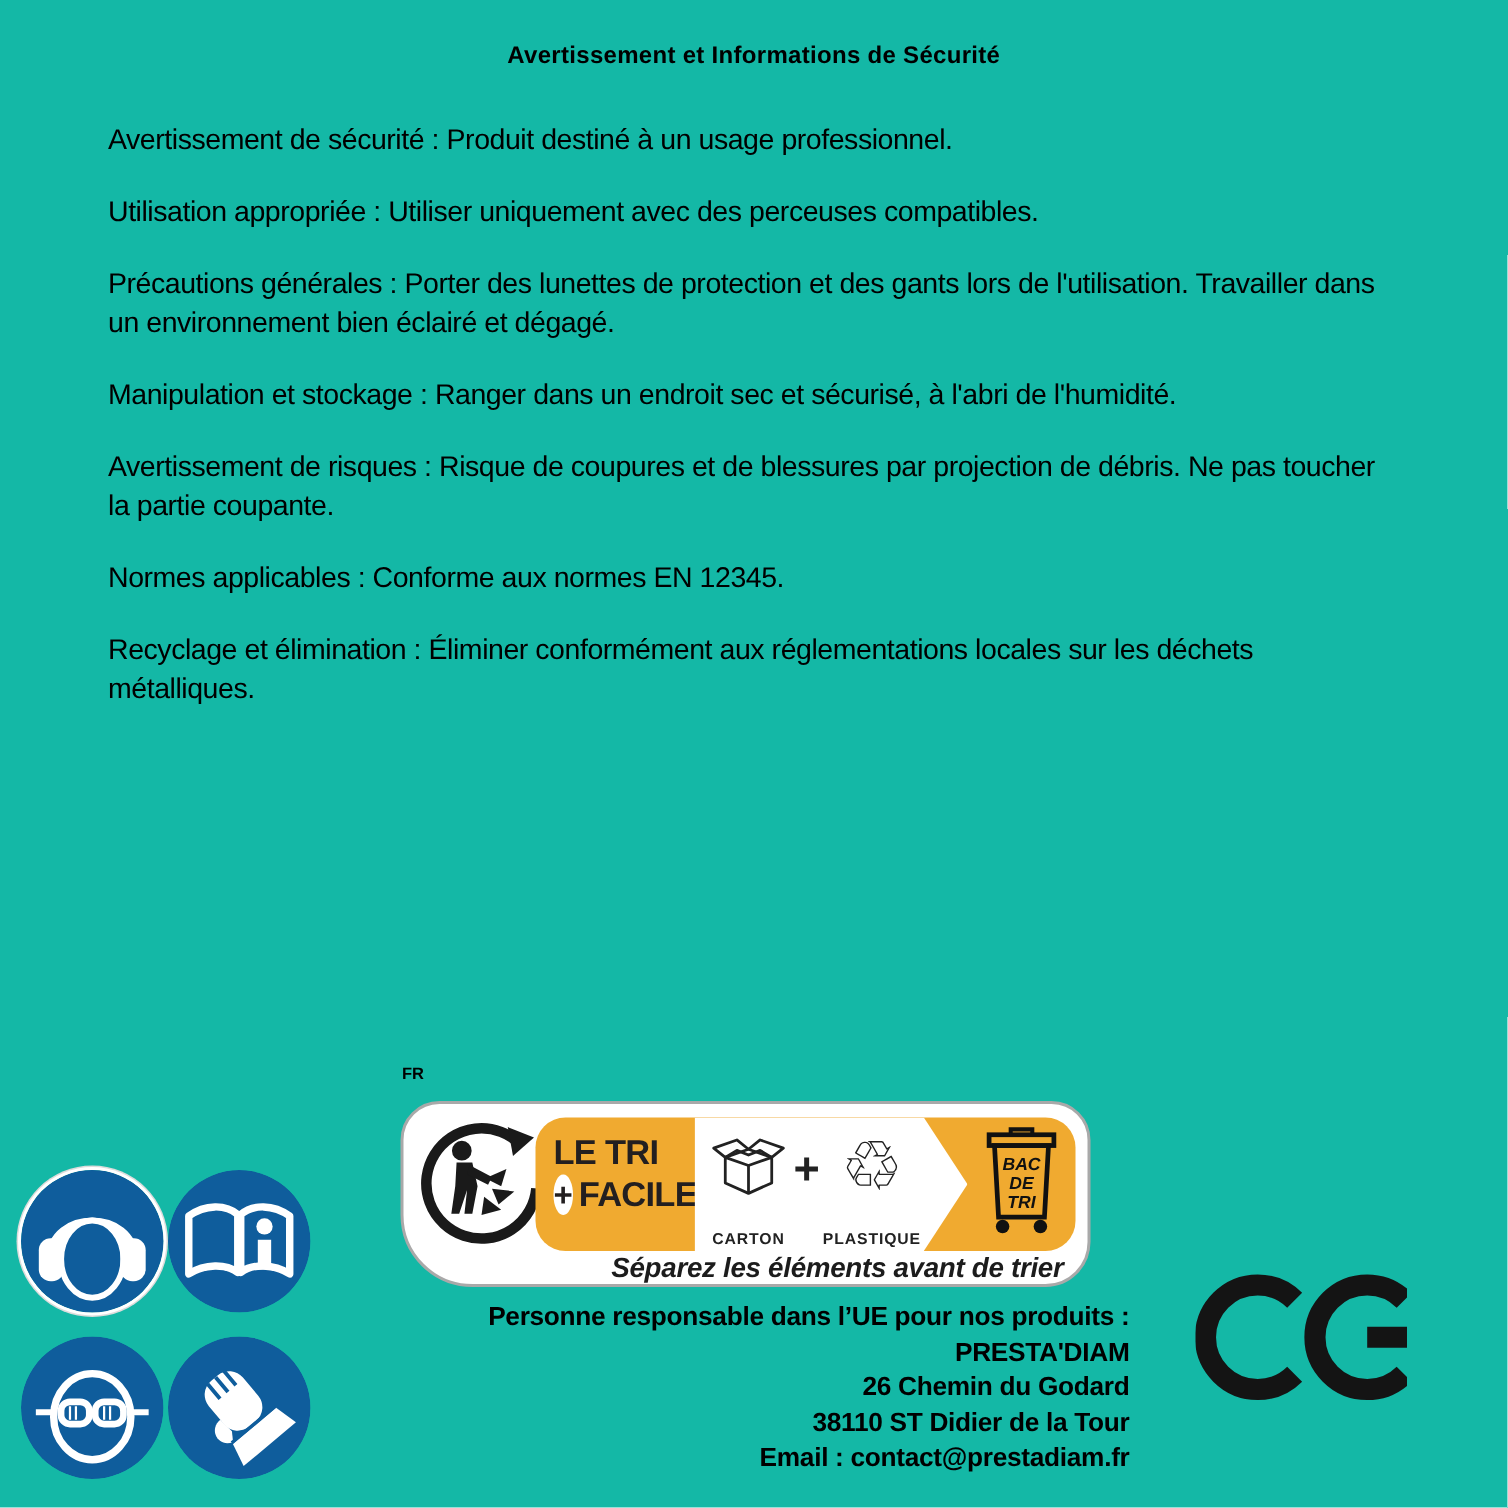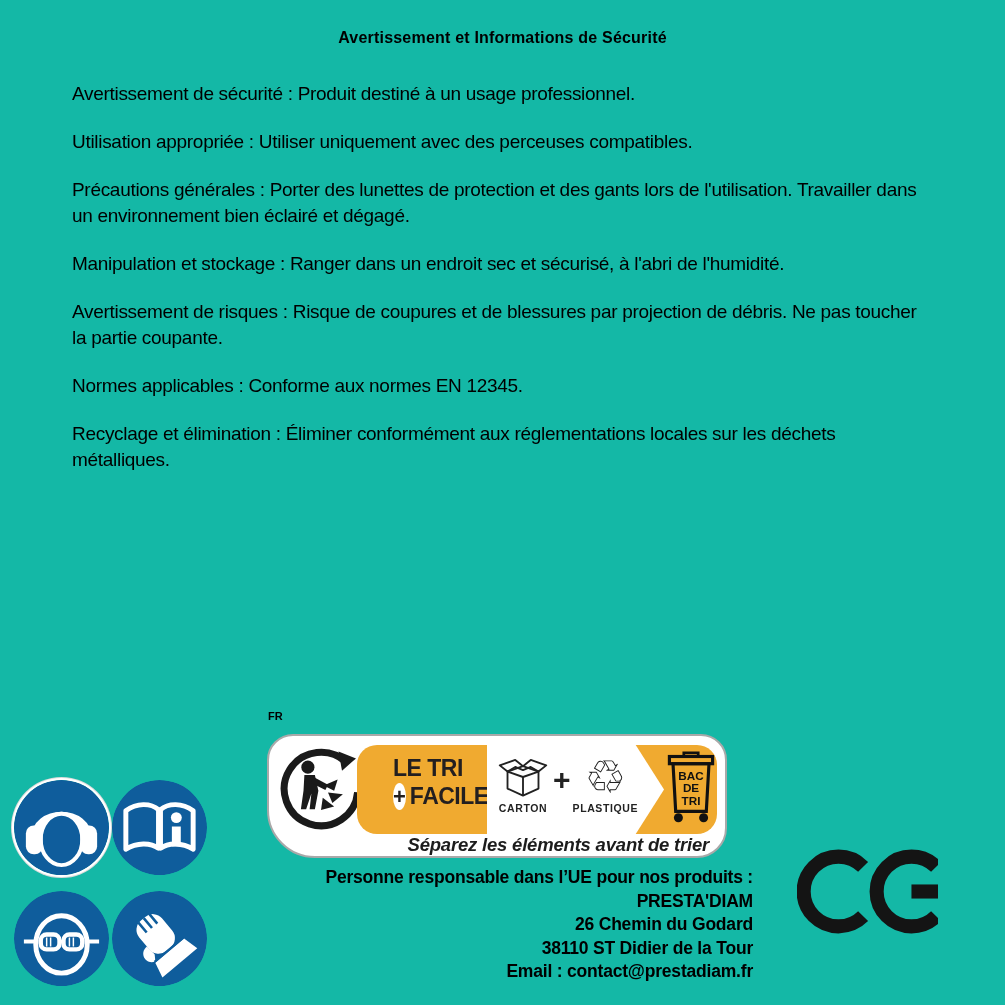--- a/index.html
+++ b/index.html
@@ -34,7 +34,7 @@
   .triman{position:absolute;left:10px;top:11px;width:84px;height:84px;}
   .yellow{position:absolute;left:88px;top:9px;width:360px;height:89px;
           background:var(--banner-yellow);border-radius:20px;display:flex;}
-  .letri{width:106px;padding:11px 0 0 12px;box-sizing:border-box;color:#231f20;margin-left:24px;}
+  .letri{width:106px;padding:11px 0 0 12px;box-sizing:border-box;color:#231f20;}
   .letri .l1{font-size:23px;font-weight:bold;letter-spacing:-.5px;line-height:24px;}
   .letri .l2{display:flex;align-items:center;margin-top:3px;}
   .pluscirc{width:27px;height:27px;border-radius:50%;background:#fff;color:#231f20;

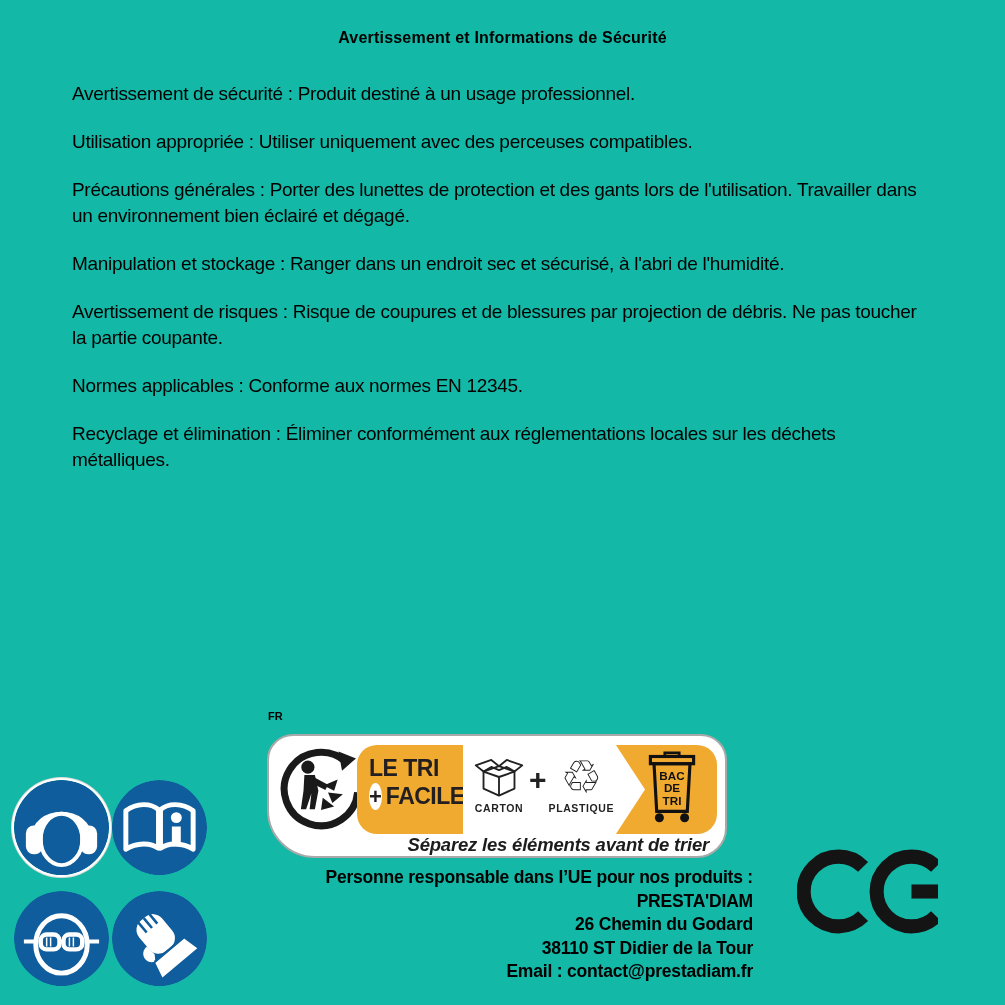--- a/index.html
+++ b/index.html
@@ -48,7 +48,7 @@
   .material .mlabel{font-size:10.5px;font-weight:bold;letter-spacing:.6px;margin-top:1px;color:#222;}
   .mat-plus{font-size:30px;font-weight:bold;color:#222;margin:10px 2px 0 2px;}
   .recycle-glyph{font-size:46px;line-height:46px;color:#222;}
-  .binzone{flex:1;display:flex;align-items:flex-start;padding-top:3px;}
+  .binzone{flex:1;display:flex;align-items:flex-start;justify-content:center;padding-top:3px;font-style:italic;}
   .binzone svg{width:54px;height:80px;}
   .bintext{font-family:"Liberation Sans",sans-serif;font-weight:bold;font-size:13px;fill:#111;}
   .tagline{position:absolute;right:16px;top:98px;font-style:italic;font-weight:bold;

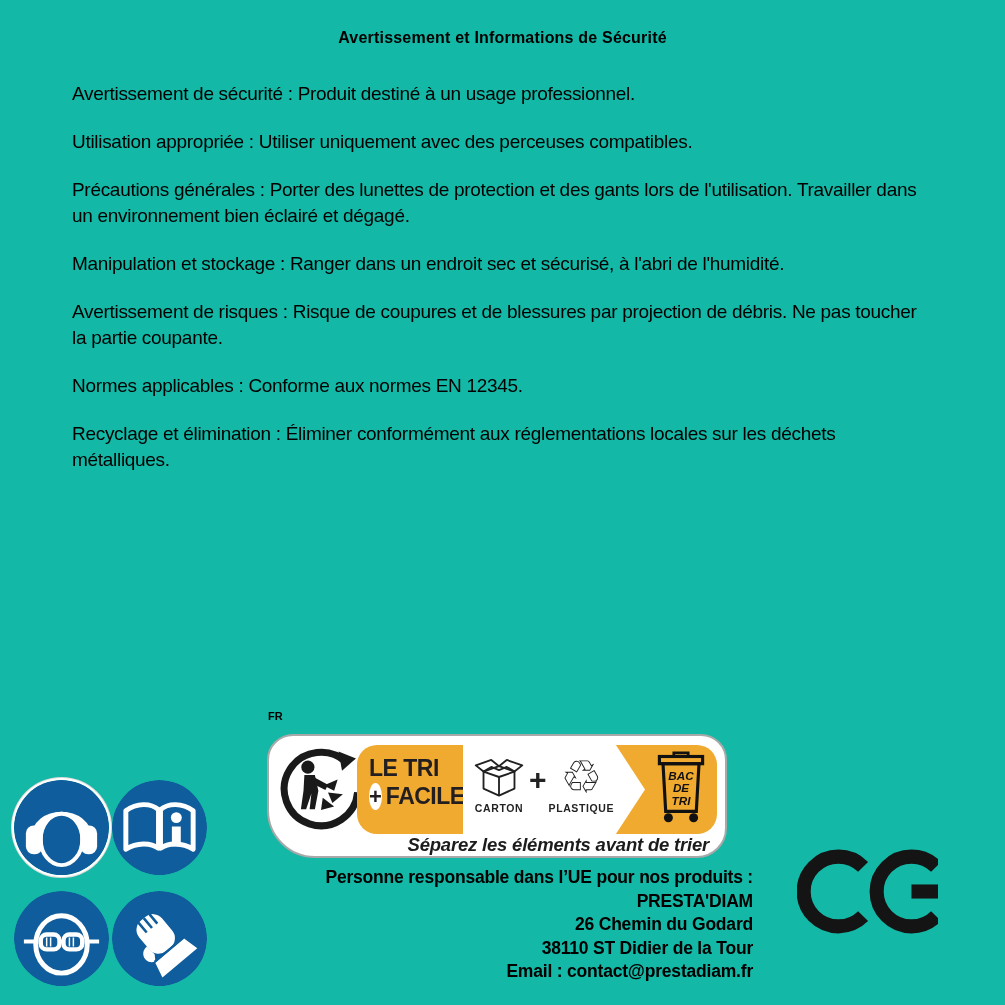--- a/index.html
+++ b/index.html
@@ -45,7 +45,7 @@
             display:flex;align-items:flex-start;padding:8px 26px 0 8px;box-sizing:border-box;}
   .material{display:flex;flex-direction:column;align-items:center;}
   .material .iconbox{height:48px;display:flex;align-items:center;justify-content:center;}
-  .material .mlabel{font-size:10.5px;font-weight:bold;letter-spacing:.6px;margin-top:1px;color:#222;}
+  .material .mlabel{font-size:10.5px;font-weight:bold;letter-spacing:.6px;margin-top:19px;color:#222;}
   .mat-plus{font-size:30px;font-weight:bold;color:#222;margin:10px 2px 0 2px;}
   .recycle-glyph{font-size:46px;line-height:46px;color:#222;}
   .binzone{flex:1;display:flex;align-items:flex-start;justify-content:center;padding-top:3px;font-style:italic;}

